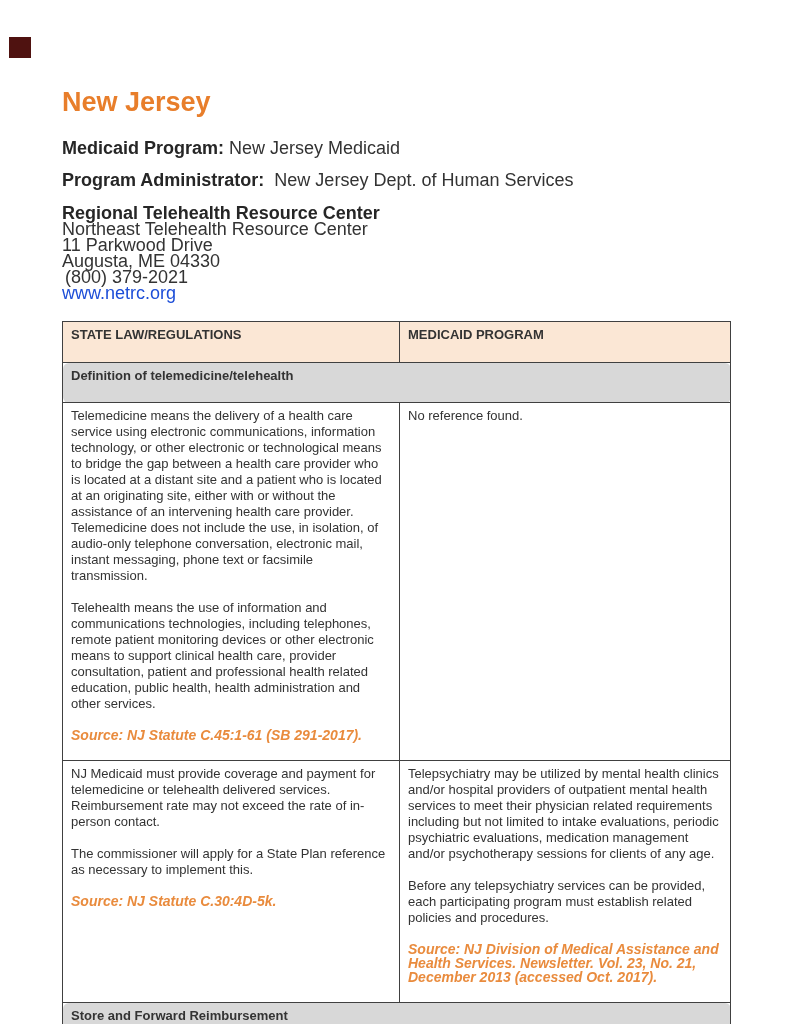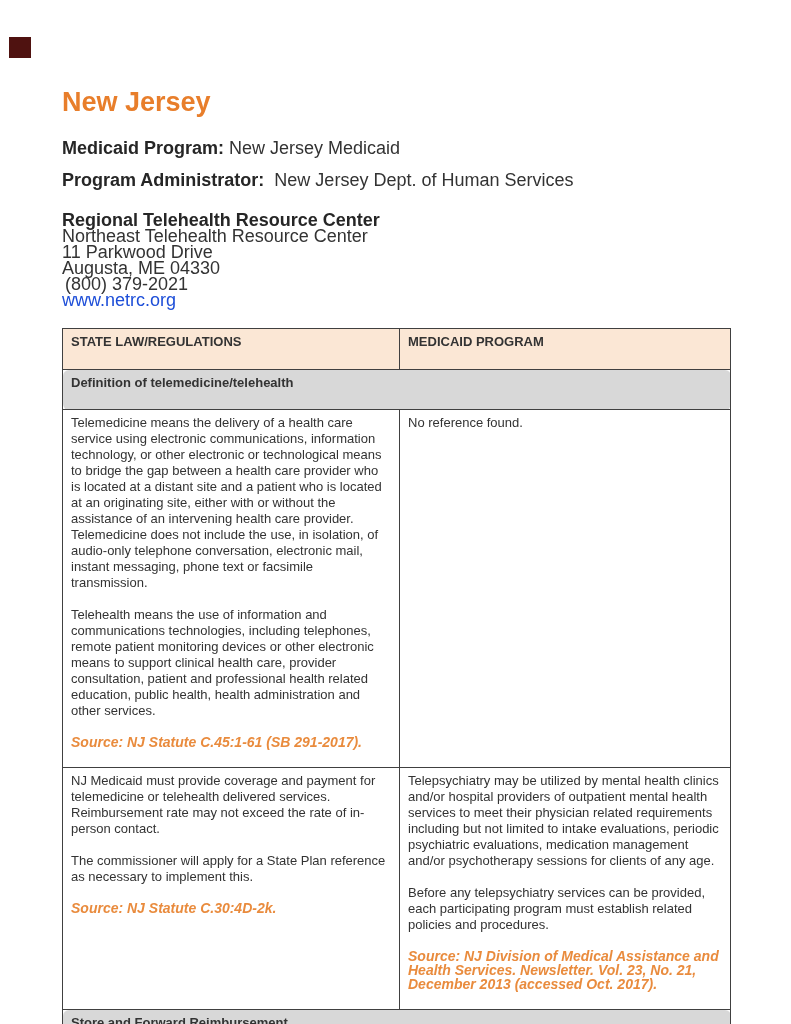--- a/index.html
+++ b/index.html
@@ -24,7 +24,7 @@
   .info-line{white-space:pre-wrap;}
   .mp-line{margin-top:22px;}
   .pa-line{margin-top:16px;}
-  .rtrc-block{margin-top:24px;}
+  .rtrc-block{margin-top:17px;}
   b.lbl{font-weight:bold;color:#262626;}
   .phone-line{padding-left:3px;}
   .site-link{color:#1d4ed8;cursor:pointer;}

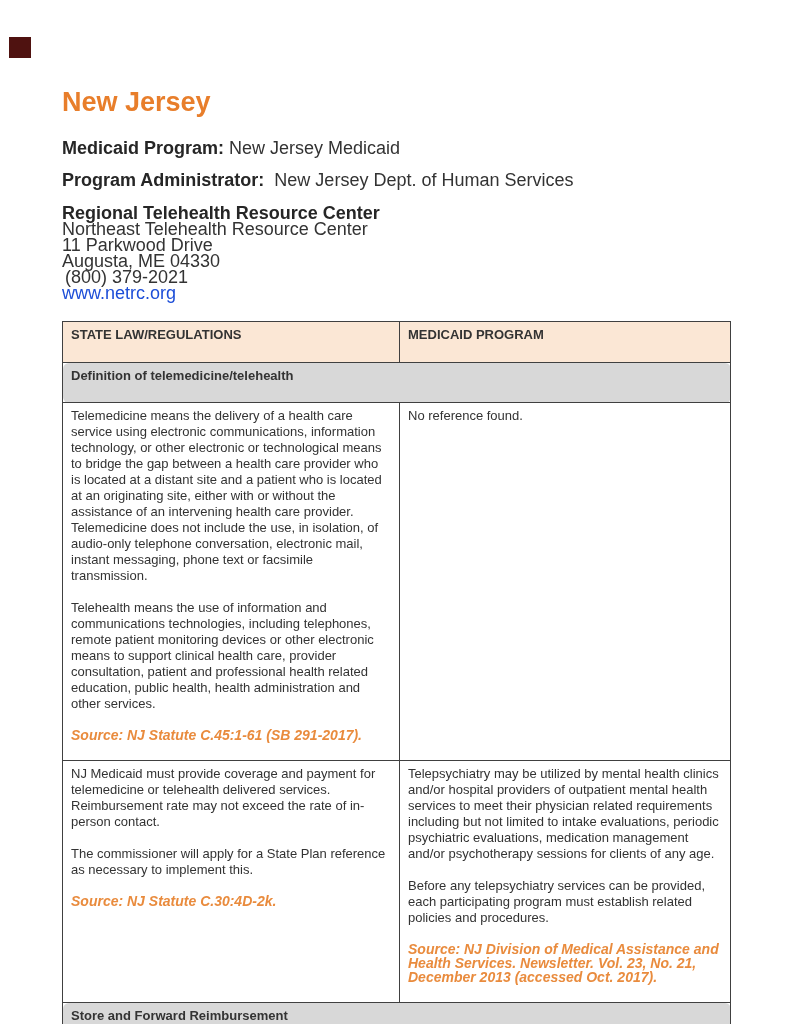--- a/index.html
+++ b/index.html
@@ -121,7 +121,7 @@
         <td class="body-cell">
           <p>NJ Medicaid must provide coverage and payment for telemedicine or telehealth delivered services. Reimbursement rate may not exceed the rate of in-person contact.</p>
           <p>The commissioner will apply for a State Plan reference as necessary to implement this.</p>
-          <div class="src">Source: NJ Statute C.30:4D-2k.</div>
+          <div class="src">Source: NJ Statute C.30:4D-5k.</div>
         </td>
         <td class="body-cell">
           <p>Telepsychiatry may be utilized by mental health clinics and/or hospital providers of outpatient mental health services to meet their physician related requirements including but not limited to intake evaluations, periodic psychiatric evaluations, medication management and/or psychotherapy sessions for clients of any age.</p>

